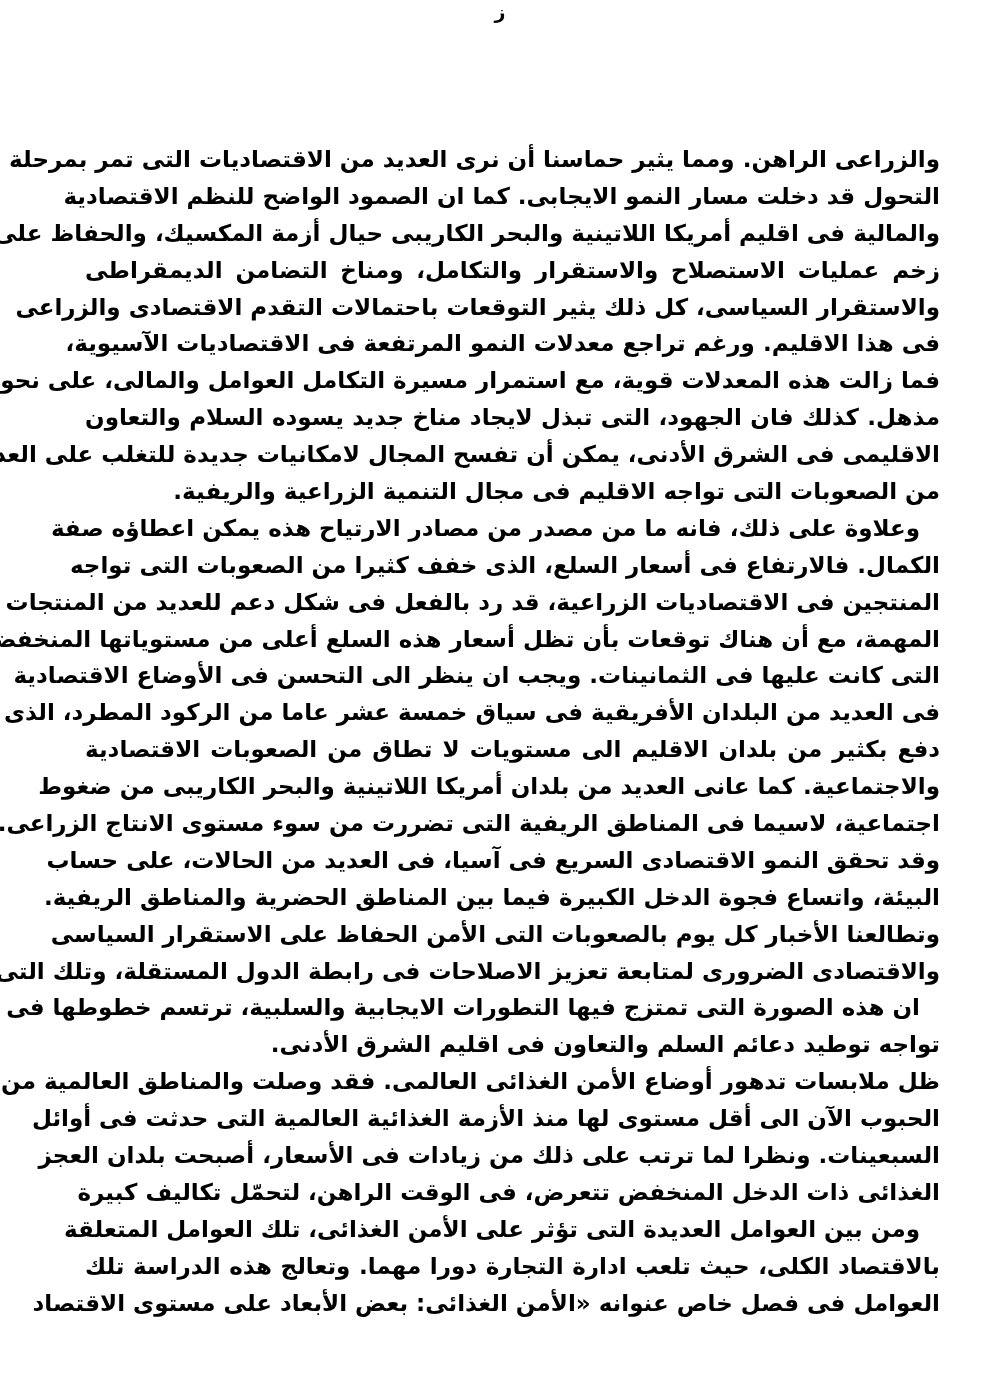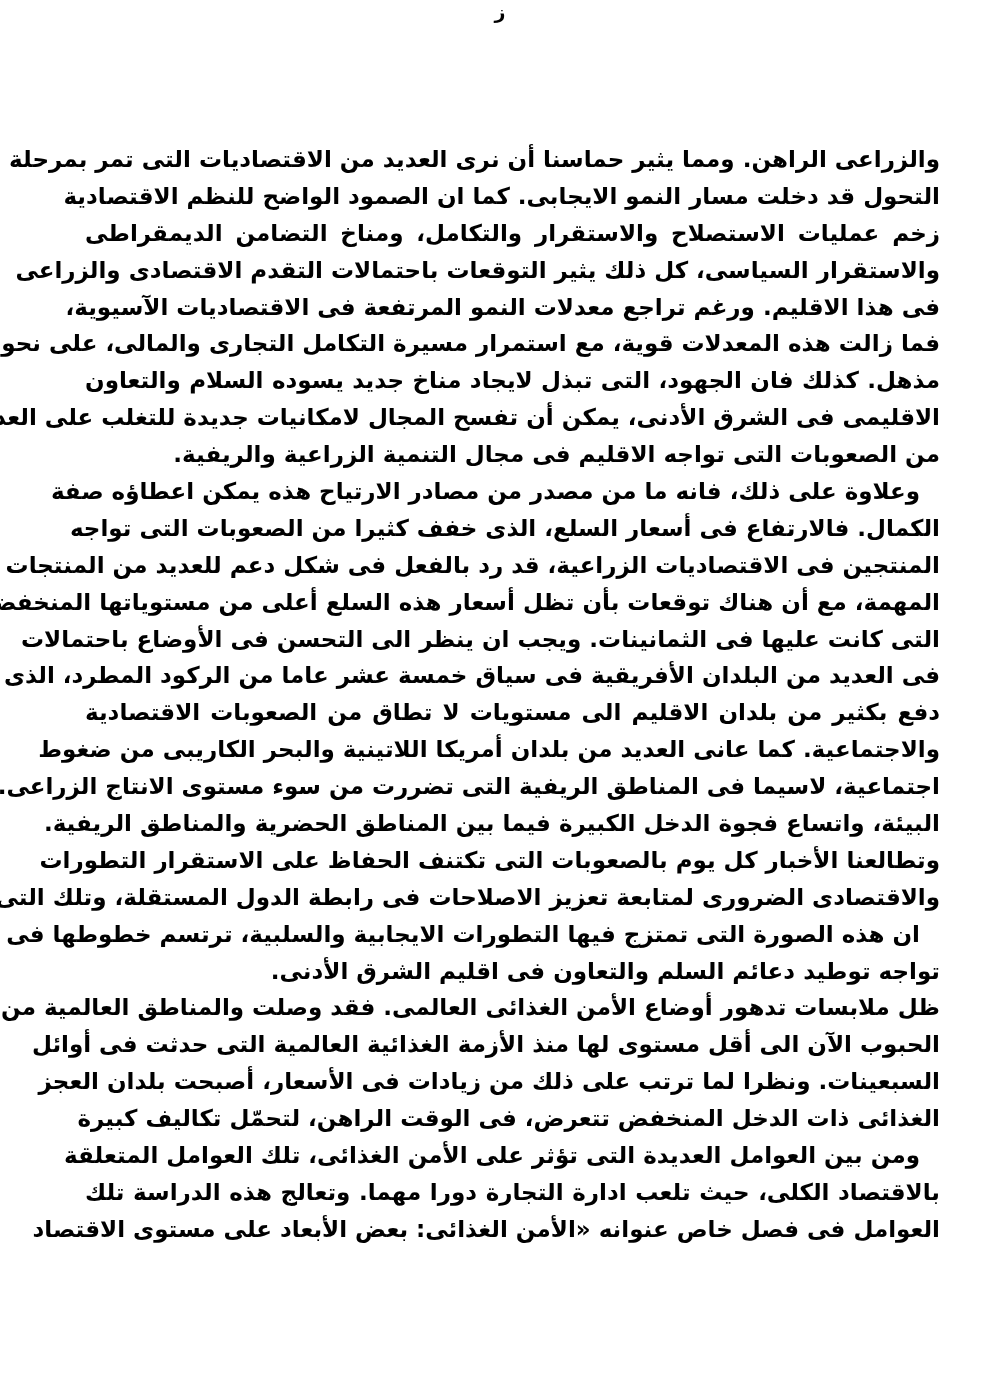--- a/index.html
+++ b/index.html
@@ -67,6 +67,7 @@
 
     <div class="line">والزراعى الراهن. ومما يثير حماسنا أن نرى العديد من الاقتصاديات التى تمر بمرحلة</div>
     <div class="line">التحول قد دخلت مسار النمو الايجابى. كما ان الصمود الواضح للنظم الاقتصادية</div>
+    <div class="line">والمالية فى اقليم أمريكا اللاتينية والبحر الكاريبى حيال أزمة المكسيك، والحفاظ على</div>
     <div class="line">زخم عمليات الاستصلاح والاستقرار والتكامل، ومناخ التضامن الديمقراطى</div>
     <div class="line">والاستقرار السياسى، كل ذلك يثير التوقعات باحتمالات التقدم الاقتصادى والزراعى</div>
     <div class="line">فى هذا الاقليم. ورغم تراجع معدلات النمو المرتفعة فى الاقتصاديات الآسيوية،</div>

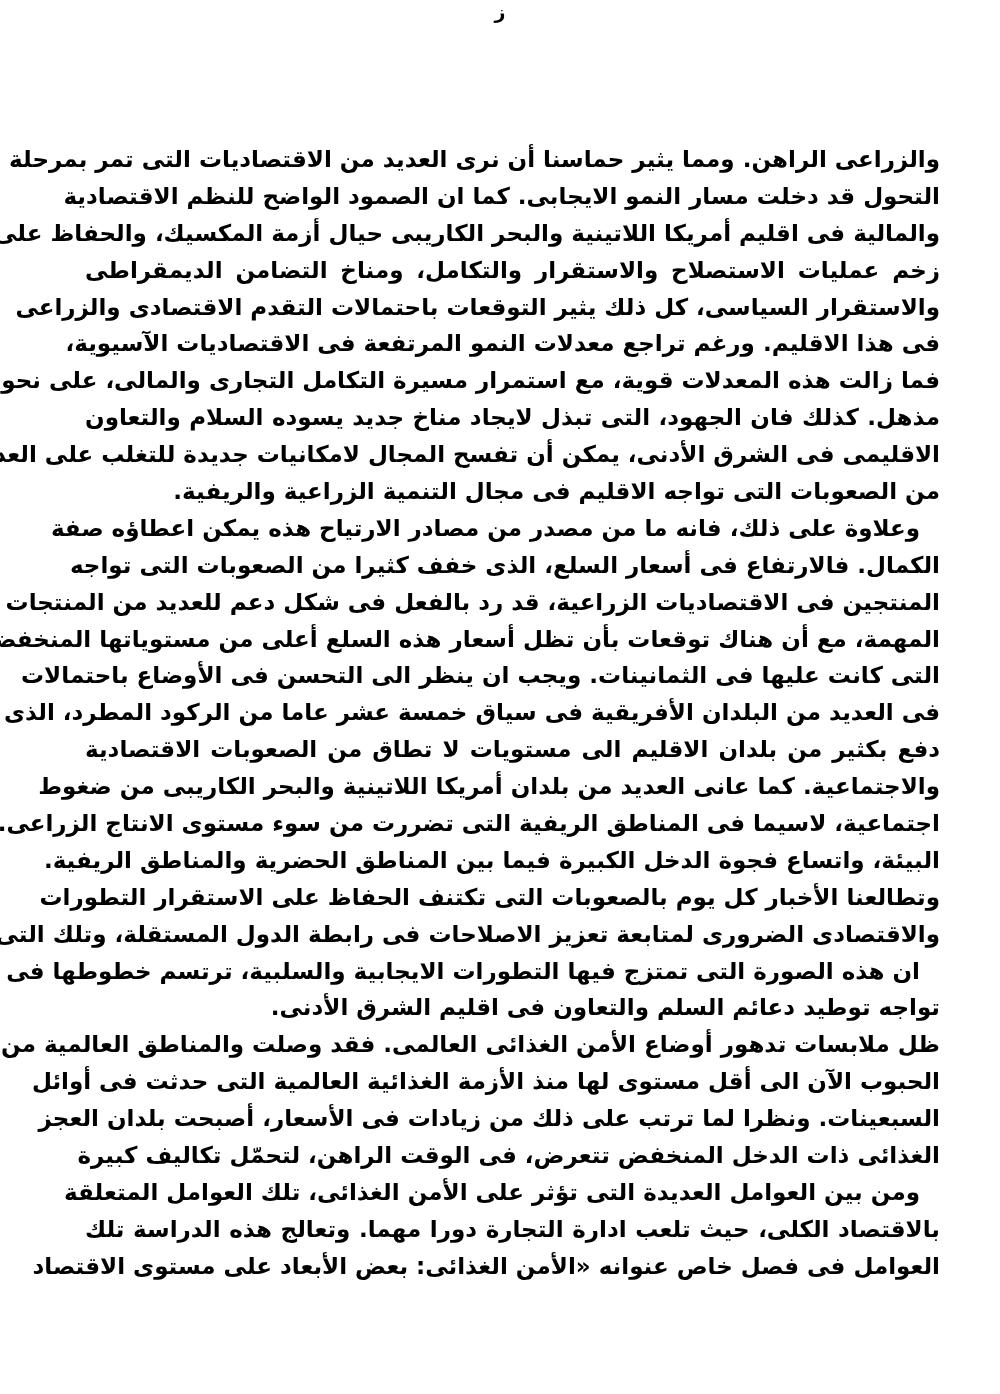--- a/index.html
+++ b/index.html
@@ -71,7 +71,7 @@
     <div class="line">زخم عمليات الاستصلاح والاستقرار والتكامل، ومناخ التضامن الديمقراطى</div>
     <div class="line">والاستقرار السياسى، كل ذلك يثير التوقعات باحتمالات التقدم الاقتصادى والزراعى</div>
     <div class="line">فى هذا الاقليم. ورغم تراجع معدلات النمو المرتفعة فى الاقتصاديات الآسيوية،</div>
-    <div class="line">فما زالت هذه المعدلات قوية، مع استمرار مسيرة التكامل التجارى والمالى، على نحو</div>
+    <div class="line">فما زالت هذه المعدلات قوية، مع استمرار مسيرة التكامل العوامل والمالى، على نحو</div>
     <div class="line">مذهل. كذلك فان الجهود، التى تبذل لايجاد مناخ جديد يسوده السلام والتعاون</div>
     <div class="line">الاقليمى فى الشرق الأدنى، يمكن أن تفسح المجال لامكانيات جديدة للتغلب على العديد</div>
     <div class="line last">من الصعوبات التى تواجه الاقليم فى مجال التنمية الزراعية والريفية.</div>

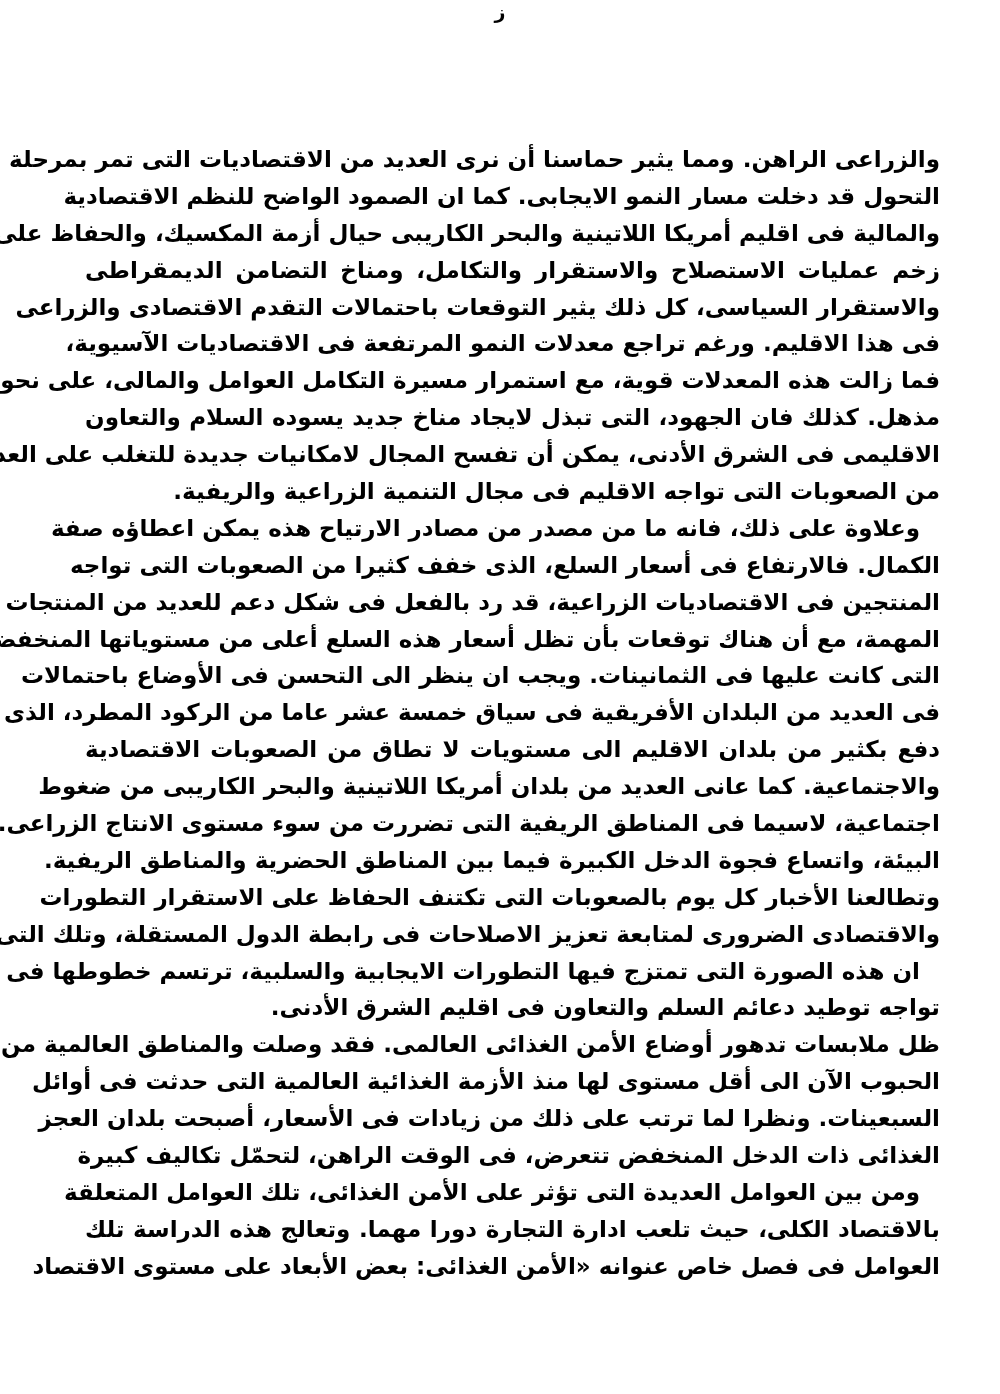--- a/index.html
+++ b/index.html
@@ -80,7 +80,7 @@
     <div class="line">الكمال. فالارتفاع فى أسعار السلع، الذى خفف كثيرا من الصعوبات التى تواجه</div>
     <div class="line">المنتجين فى الاقتصاديات الزراعية، قد رد بالفعل فى شكل دعم للعديد من المنتجات</div>
     <div class="line">المهمة، مع أن هناك توقعات بأن تظل أسعار هذه السلع أعلى من مستوياتها المنخفضة</div>
-    <div class="line">التى كانت عليها فى الثمانينات. ويجب ان ينظر الى التحسن فى الأوضاع باحتمالات</div>
+    <div class="line">التى كانت عليها فى الثمانينات. ويجب ان ينظر الى التحسن فى الأوضاع الاقتصادية</div>
     <div class="line">فى العديد من البلدان الأفريقية فى سياق خمسة عشر عاما من الركود المطرد، الذى</div>
     <div class="line">دفع بكثير من بلدان الاقليم الى مستويات لا تطاق من الصعوبات الاقتصادية</div>
     <div class="line">والاجتماعية. كما عانى العديد من بلدان أمريكا اللاتينية والبحر الكاريبى من ضغوط</div>

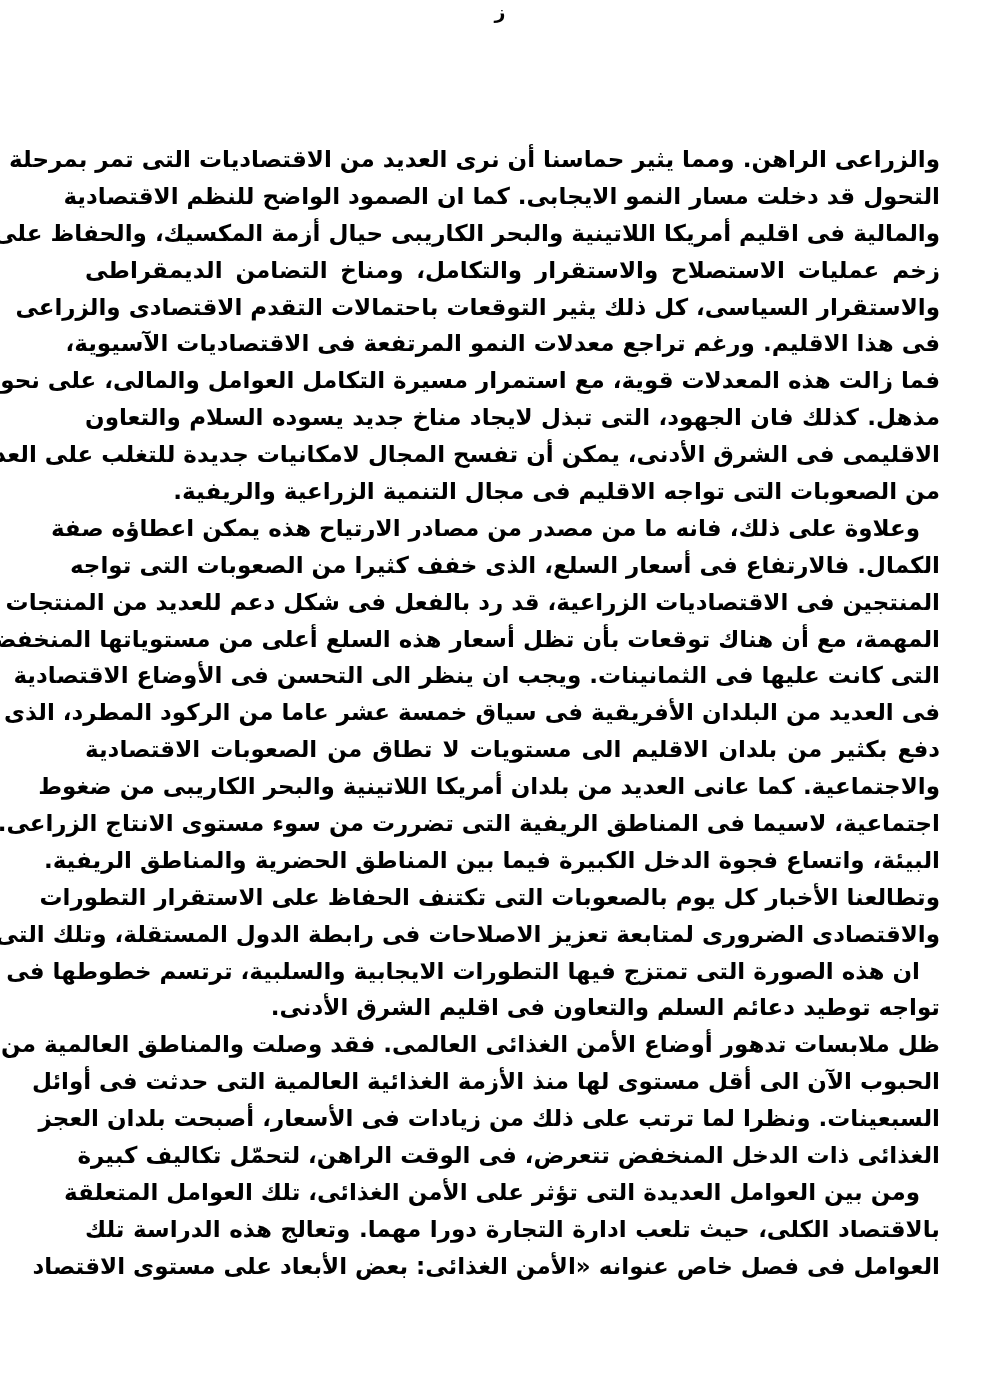--- a/index.html
+++ b/index.html
@@ -85,6 +85,7 @@
     <div class="line">دفع بكثير من بلدان الاقليم الى مستويات لا تطاق من الصعوبات الاقتصادية</div>
     <div class="line">والاجتماعية. كما عانى العديد من بلدان أمريكا اللاتينية والبحر الكاريبى من ضغوط</div>
     <div class="line">اجتماعية، لاسيما فى المناطق الريفية التى تضررت من سوء مستوى الانتاج الزراعى.</div>
+    <div class="line">وقد تحقق النمو الاقتصادى السريع فى آسيا، فى العديد من الحالات، على حساب</div>
     <div class="line">البيئة، واتساع فجوة الدخل الكبيرة فيما بين المناطق الحضرية والمناطق الريفية.</div>
     <div class="line">وتطالعنا الأخبار كل يوم بالصعوبات التى تكتنف الحفاظ على الاستقرار التطورات</div>
     <div class="line">والاقتصادى الضرورى لمتابعة تعزيز الاصلاحات فى رابطة الدول المستقلة، وتلك التى</div>

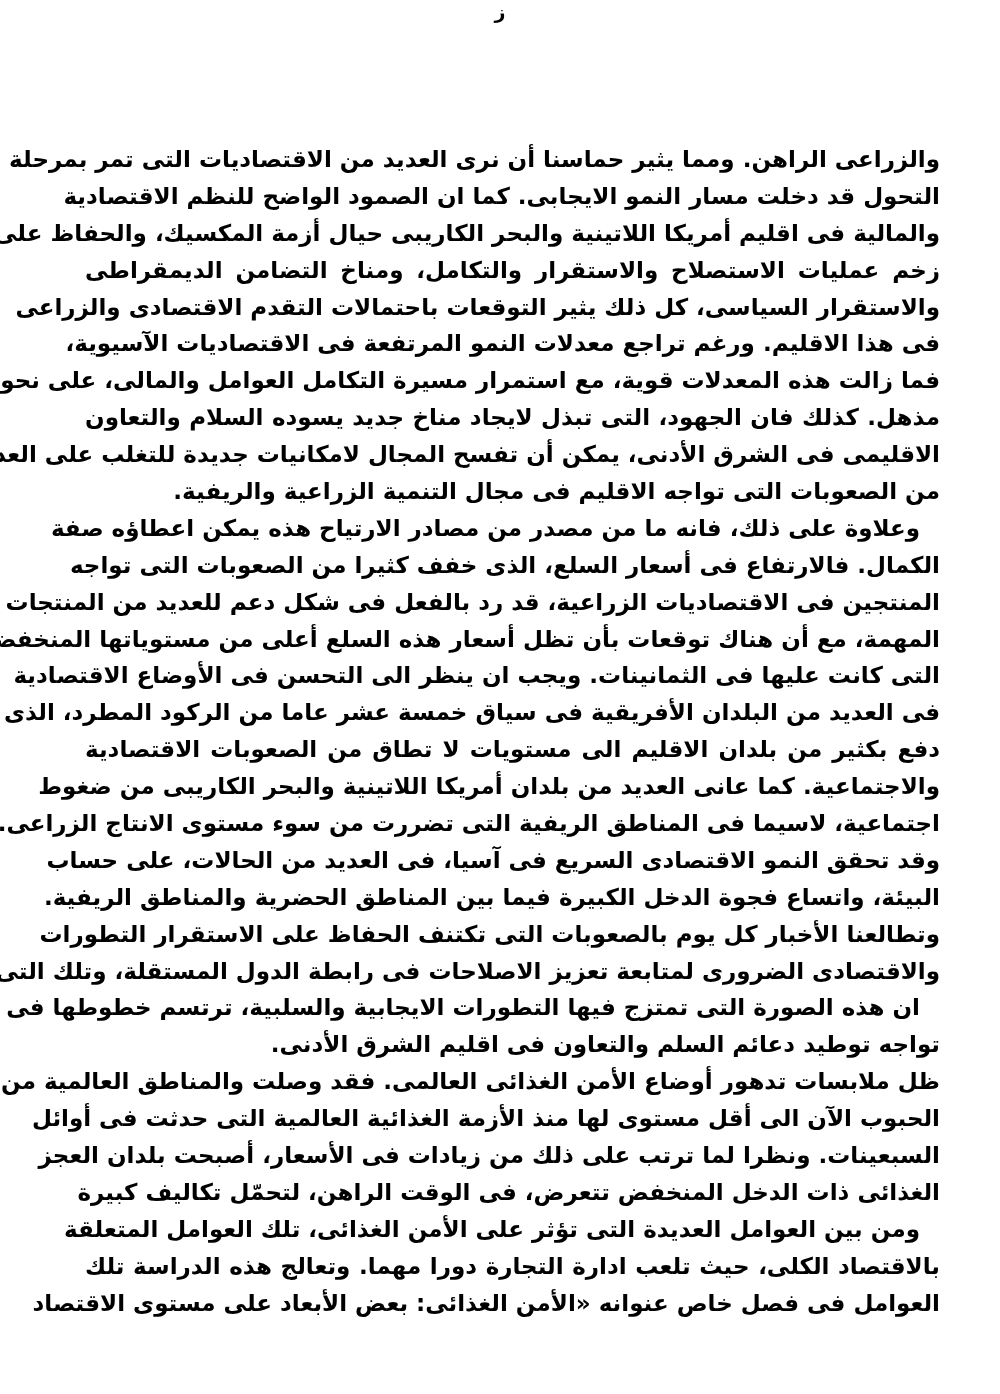--- a/index.html
+++ b/index.html
@@ -87,7 +87,7 @@
     <div class="line">اجتماعية، لاسيما فى المناطق الريفية التى تضررت من سوء مستوى الانتاج الزراعى.</div>
     <div class="line">وقد تحقق النمو الاقتصادى السريع فى آسيا، فى العديد من الحالات، على حساب</div>
     <div class="line">البيئة، واتساع فجوة الدخل الكبيرة فيما بين المناطق الحضرية والمناطق الريفية.</div>
-    <div class="line">وتطالعنا الأخبار كل يوم بالصعوبات التى تكتنف الحفاظ على الاستقرار التطورات</div>
+    <div class="line">وتطالعنا الأخبار كل يوم بالصعوبات التى الأمن الحفاظ على الاستقرار السياسى</div>
     <div class="line">والاقتصادى الضرورى لمتابعة تعزيز الاصلاحات فى رابطة الدول المستقلة، وتلك التى</div>
     <div class="line first">ان هذه الصورة التى تمتزج فيها التطورات الايجابية والسلبية، ترتسم خطوطها فى</div>
 

